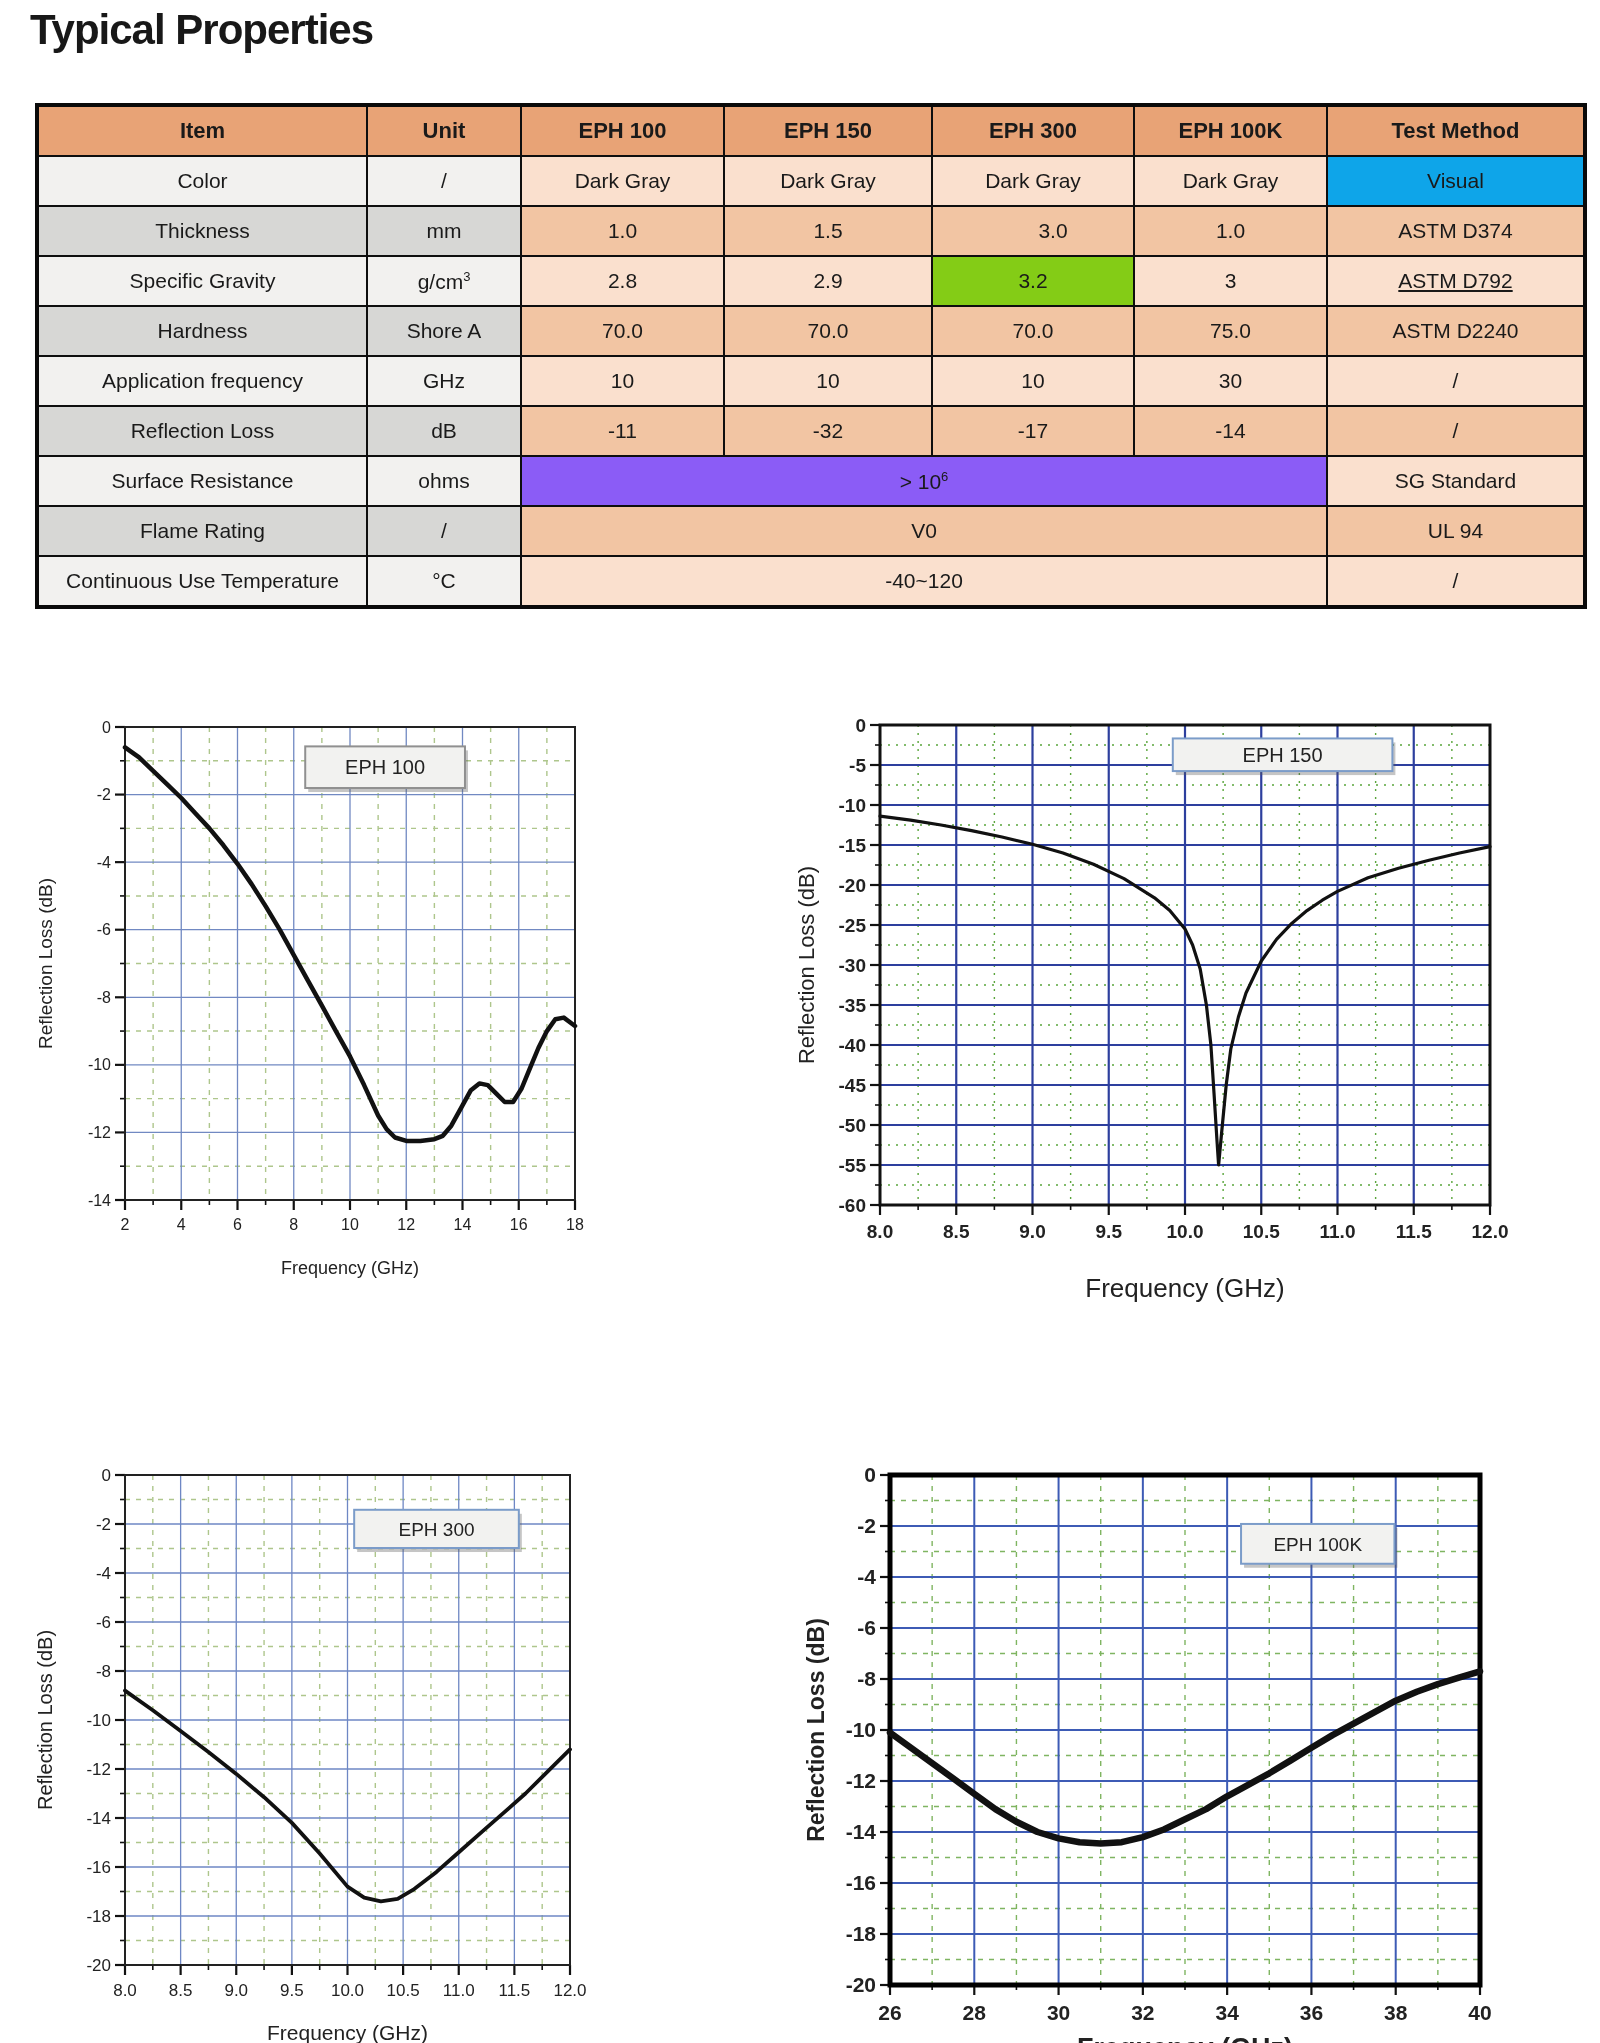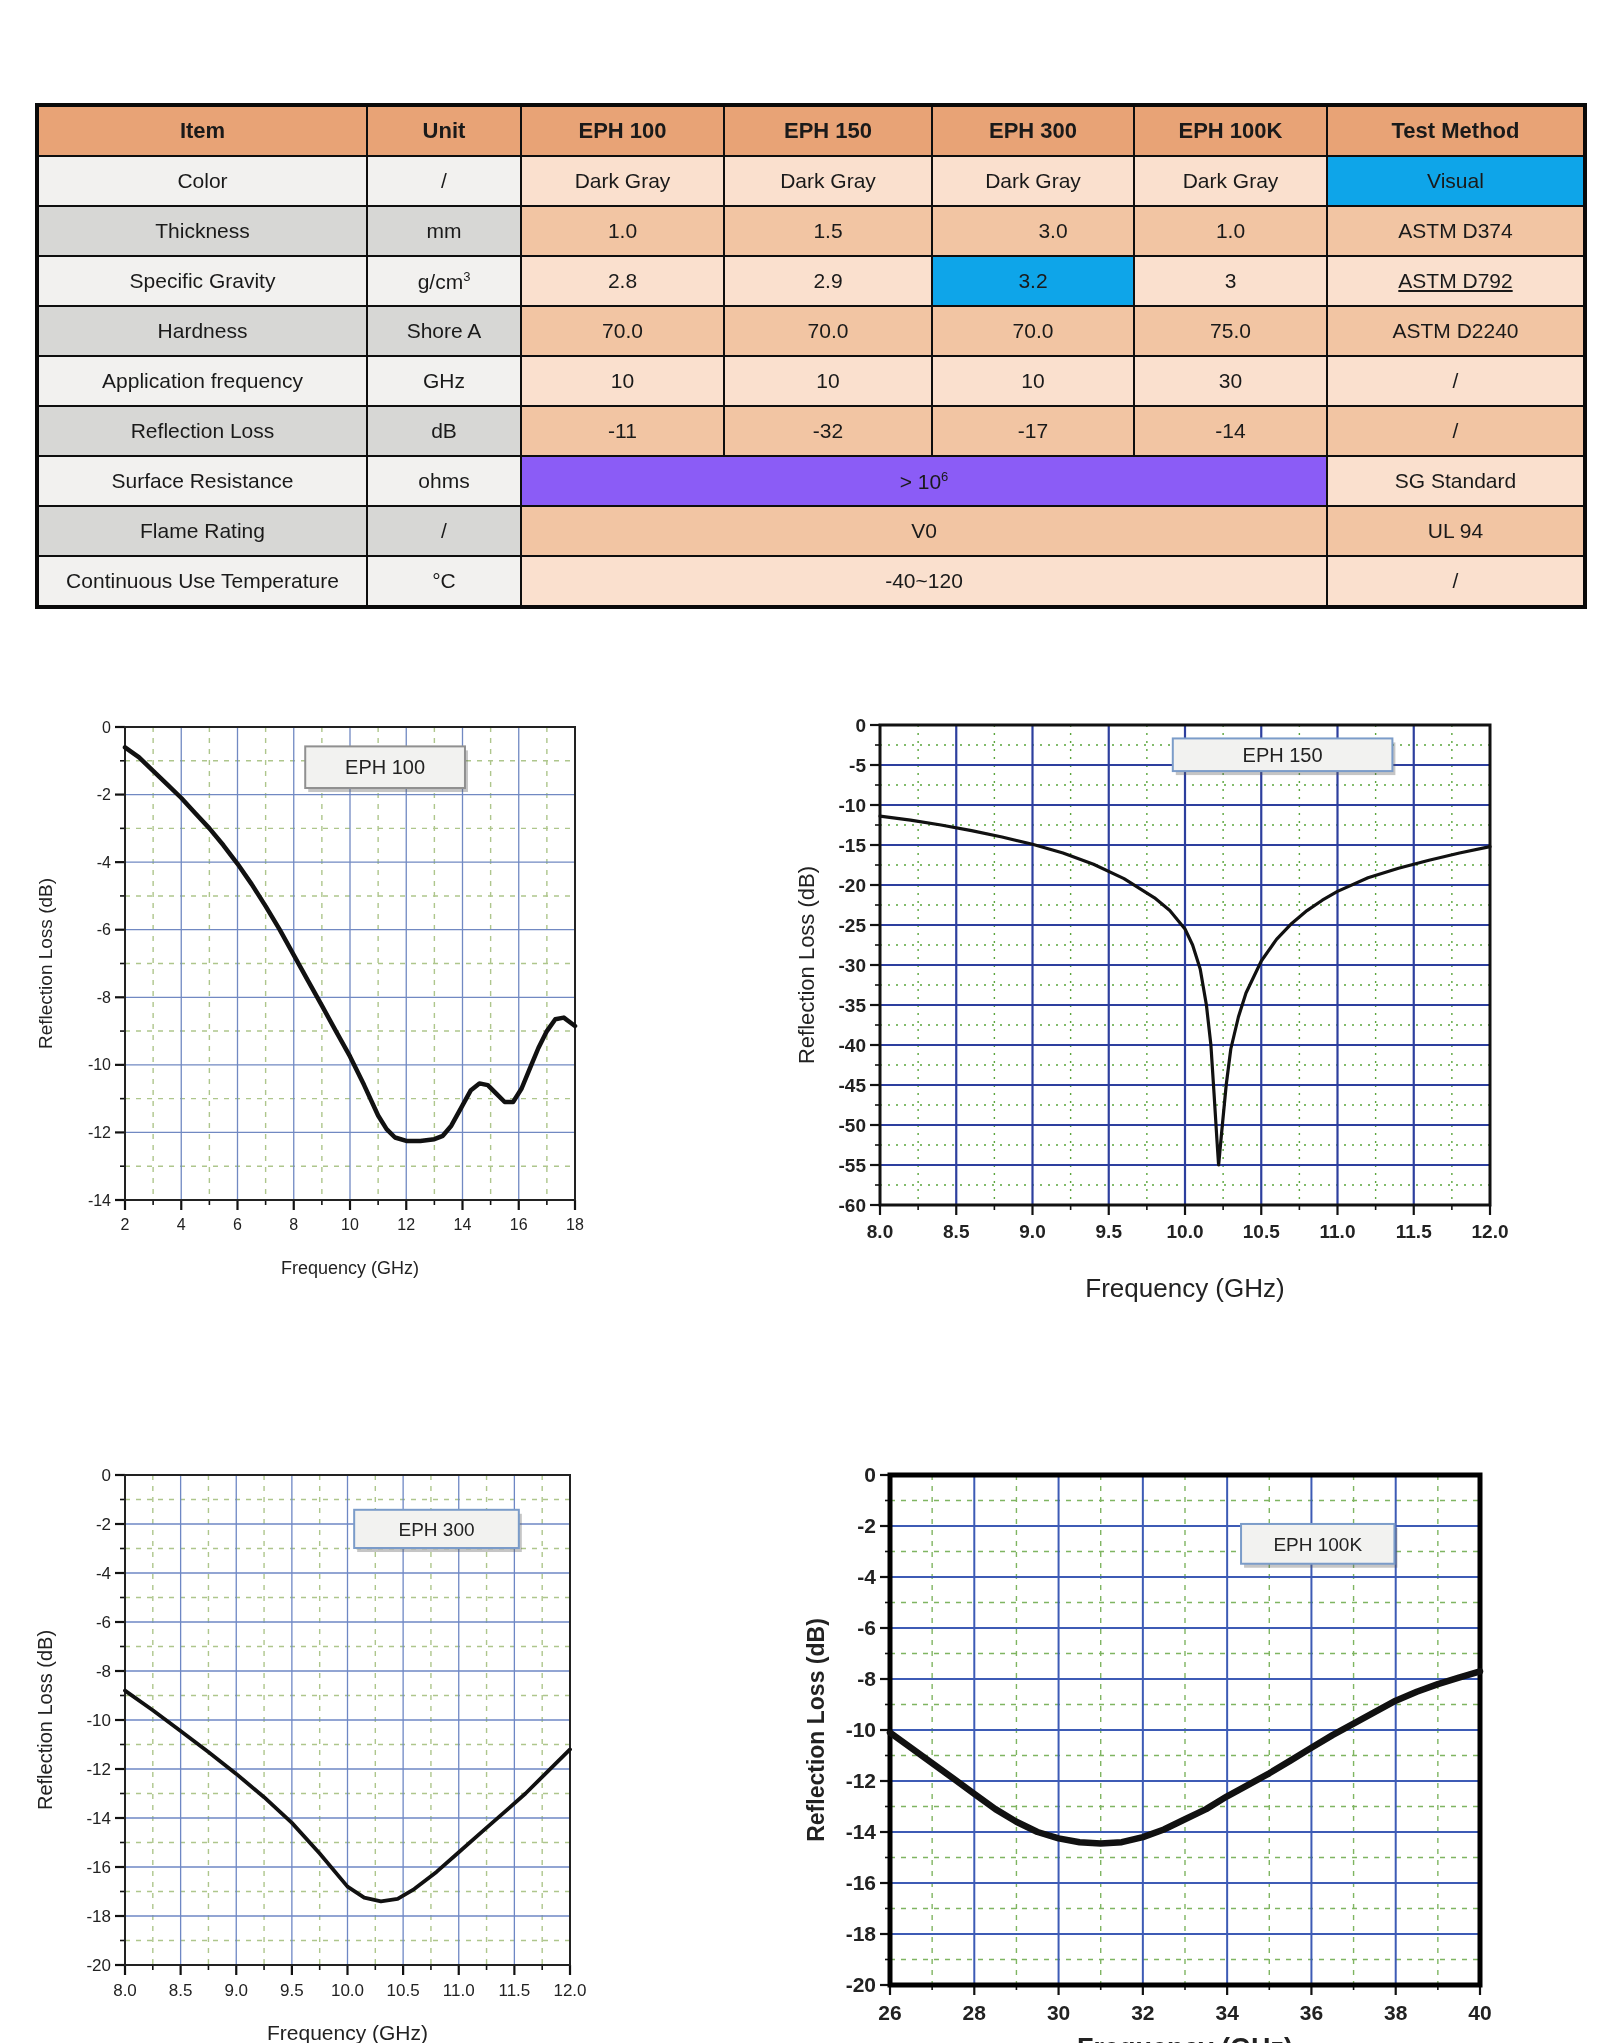--- a/index.html
+++ b/index.html
@@ -21,6 +21,7 @@
 <body>
 
 <div id="page">
+  <div id="page-title">Typical Properties</div>
 
   <table id="props-table">
     <colgroup>

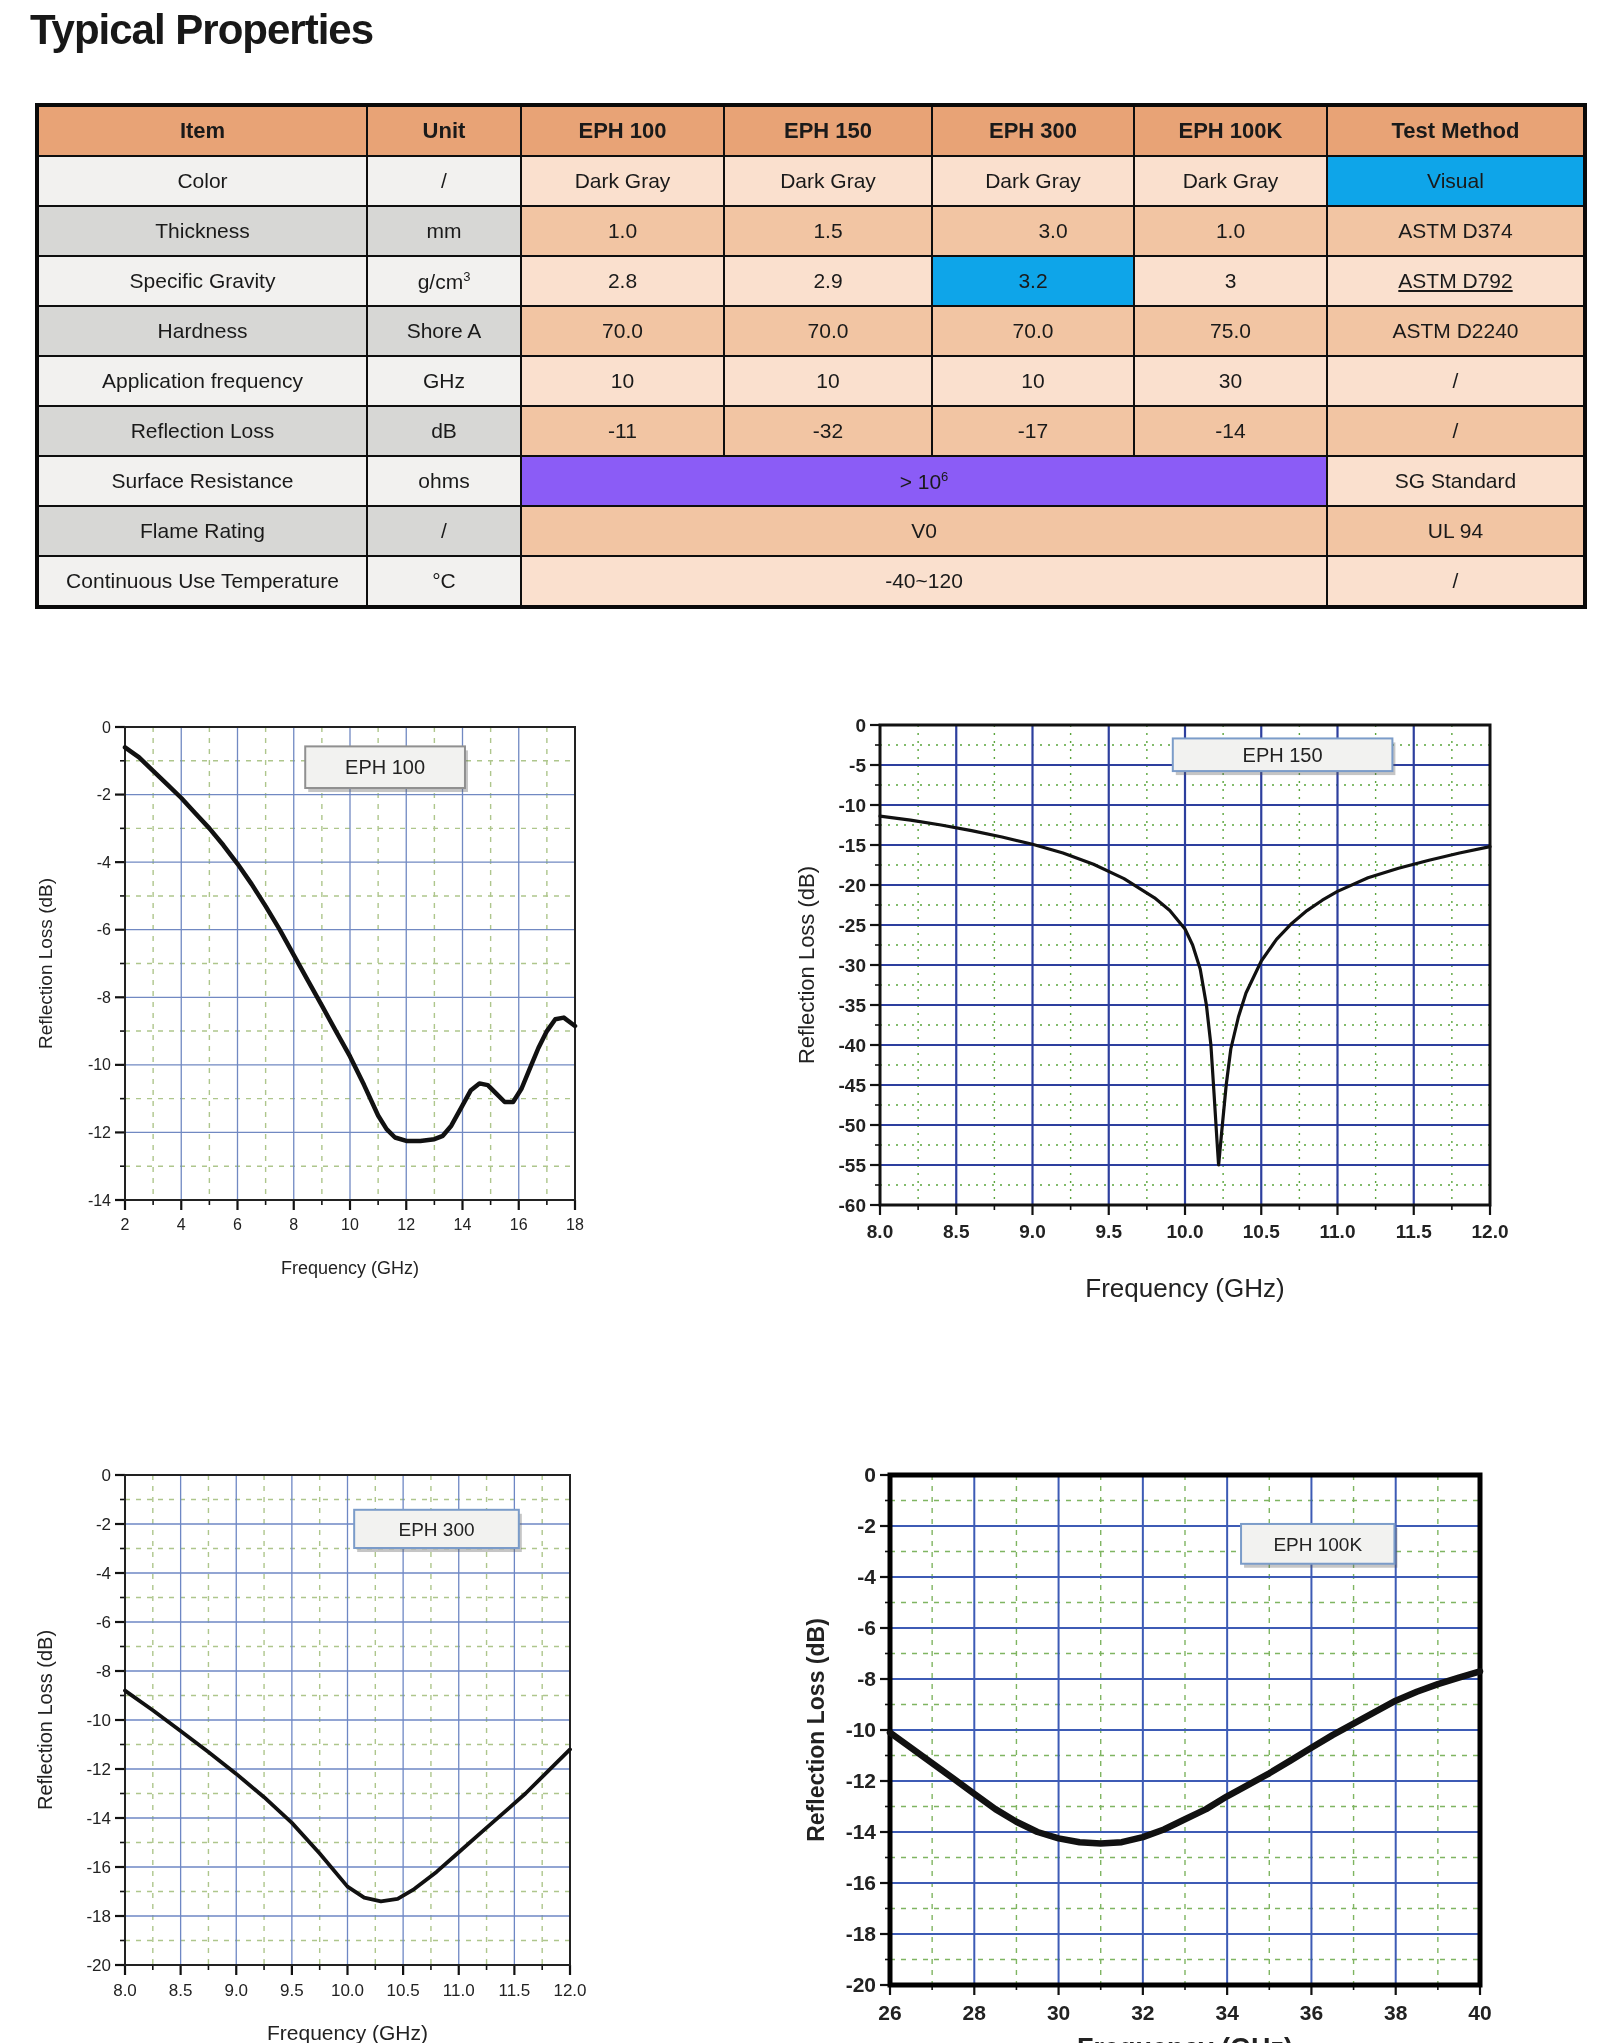--- a/index.html
+++ b/index.html
@@ -68,7 +68,7 @@
           <td style="background: rgb(242, 241, 239);">g/cm<sup>3</sup></td>
           <td style="background: rgb(250, 224, 206);">2.8</td>
           <td style="background: rgb(250, 224, 206);">2.9</td>
-          <td style="background: #0ea5e9;">3.2</td>
+          <td style="background: #84cc16;">3.2</td>
           <td style="background: rgb(250, 224, 206);">3</td>
           <td style="background: rgb(250, 224, 206); text-decoration: underline;">ASTM D792</td>
         </tr>

